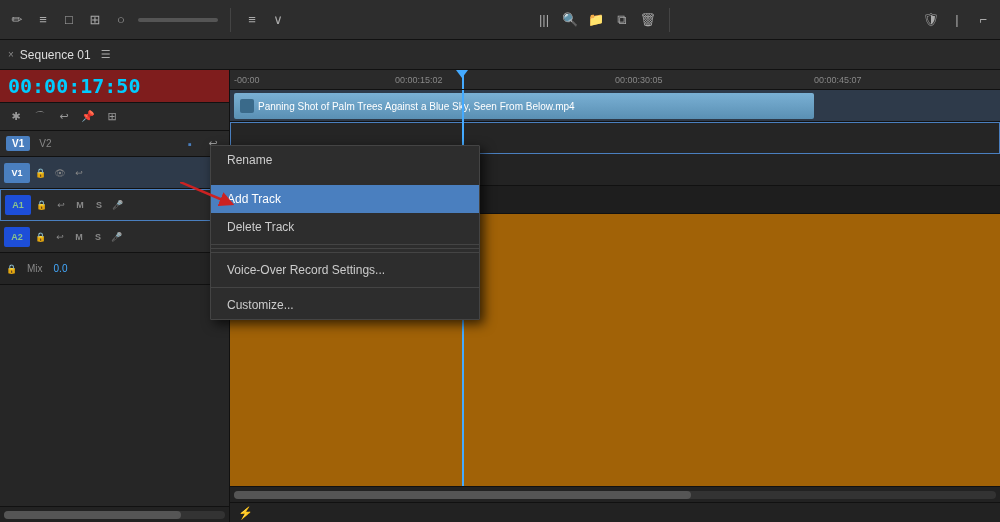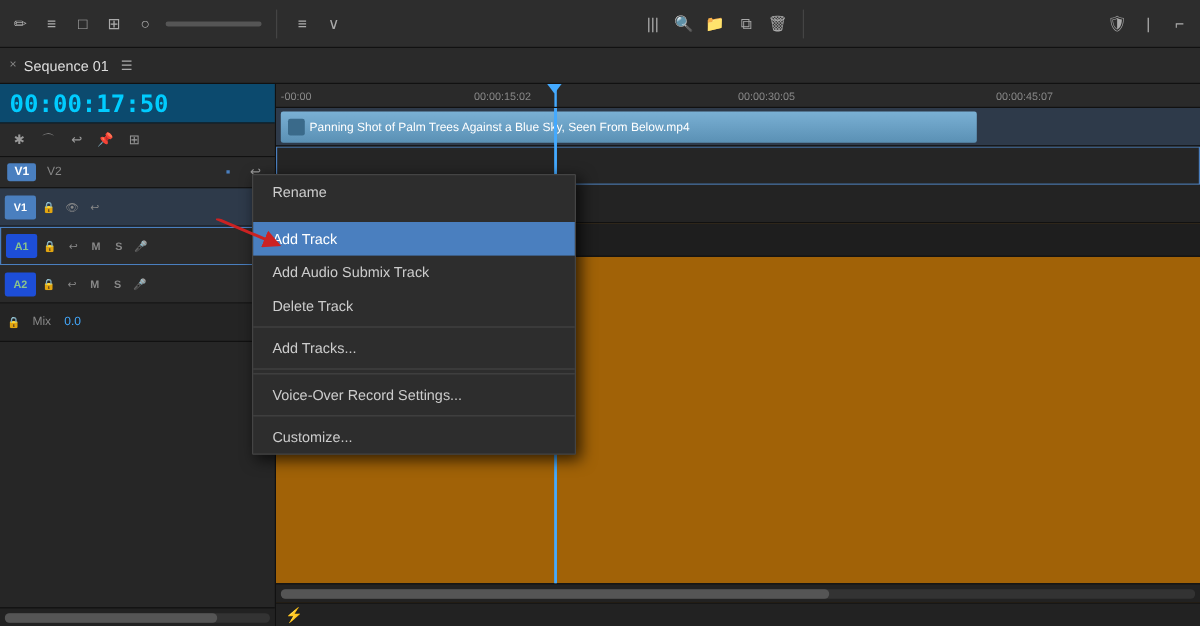--- a/index.html
+++ b/index.html
@@ -83,7 +83,7 @@
       font-size: 20px;
       font-weight: bold;
       font-family: monospace;
-      background: #0c4a6e;
+      background: #7f1d1d;
       border-bottom: 1px solid #111;
     }
 

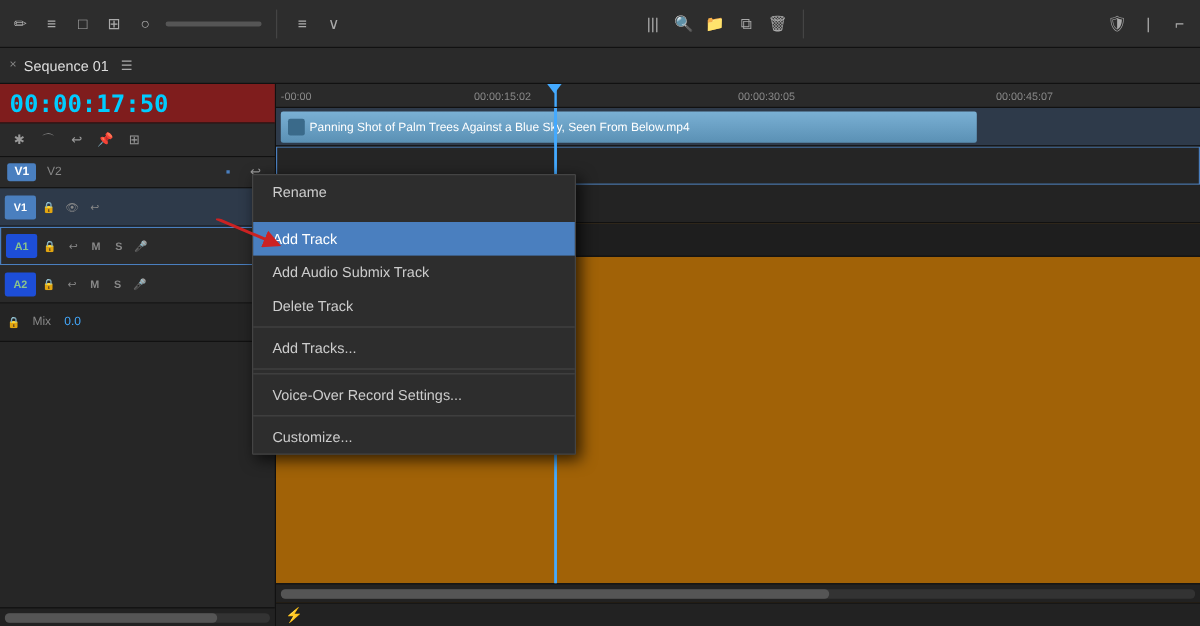--- a/index.html
+++ b/index.html
@@ -456,7 +456,7 @@
       <span class="ruler-mark" style="left:4px;">-00:00</span>
       <span class="ruler-mark" style="left:165px;">00:00:15:02</span>
       <span class="ruler-mark" style="left:385px;">00:00:30:05</span>
-      <span class="ruler-mark" style="left:600px;">00:00:45:07</span>
+      <span class="ruler-mark" style="left:584px;">00:00:45:07</span>
 
       <div class="playhead-triangle" style="left:232px; margin-left:-6px;"></div>
       <div class="playhead" style="left:232px; top:0; height:100%;"></div>

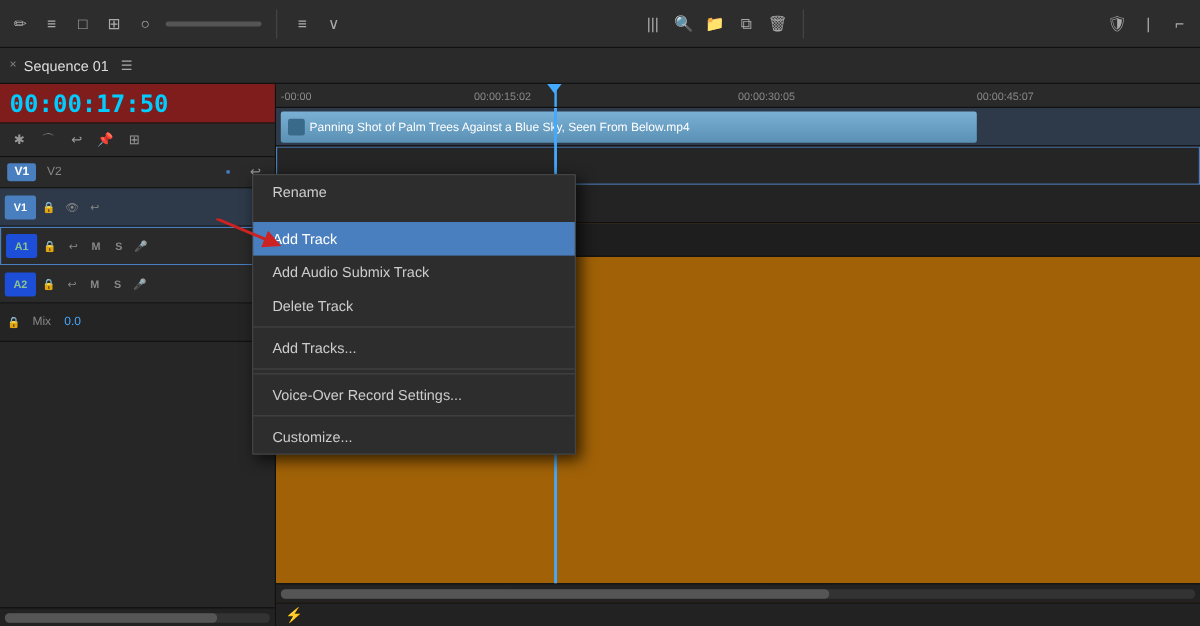--- a/index.html
+++ b/index.html
@@ -516,9 +516,6 @@
     <span>Add Track</span>
   </div>
   <div class="menu-item">
-    <span>Add Audio Submix Track</span>
-  </div>
-  <div class="menu-item">
     <span>Delete Track</span>
   </div>
   <div class="menu-separator"></div>

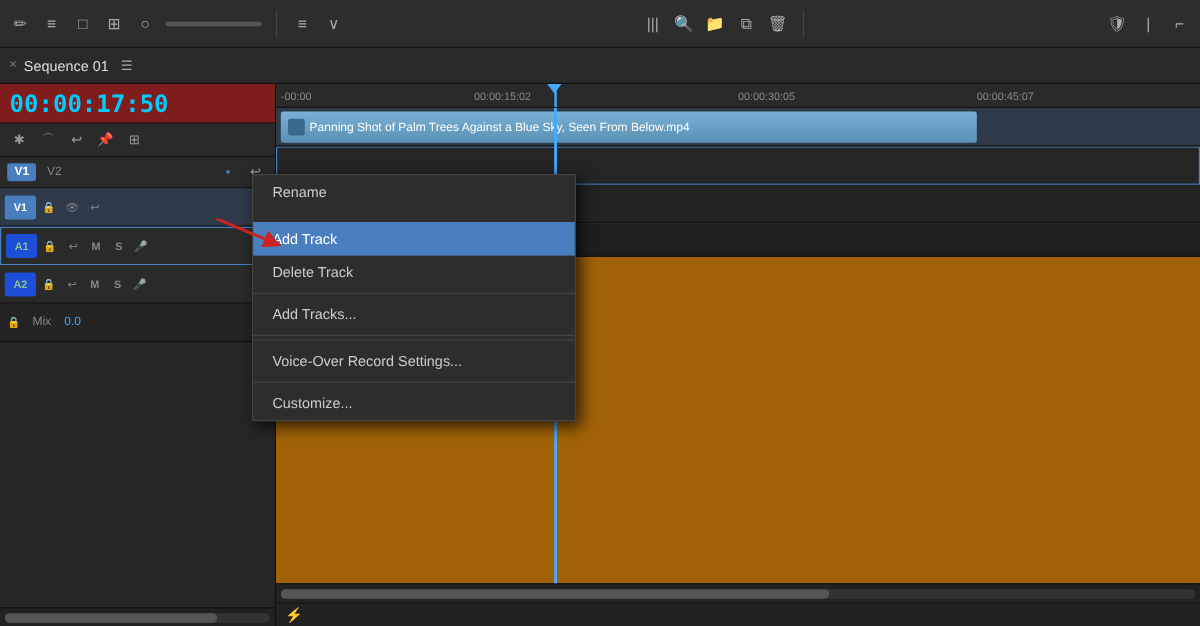--- a/index.html
+++ b/index.html
@@ -519,9 +519,6 @@
     <span>Delete Track</span>
   </div>
   <div class="menu-separator"></div>
-  <div class="menu-item">
-    <span>Add Tracks...</span>
-  </div>
   <div class="menu-separator"></div>
   <div class="menu-separator"></div>
   <div class="menu-item">

